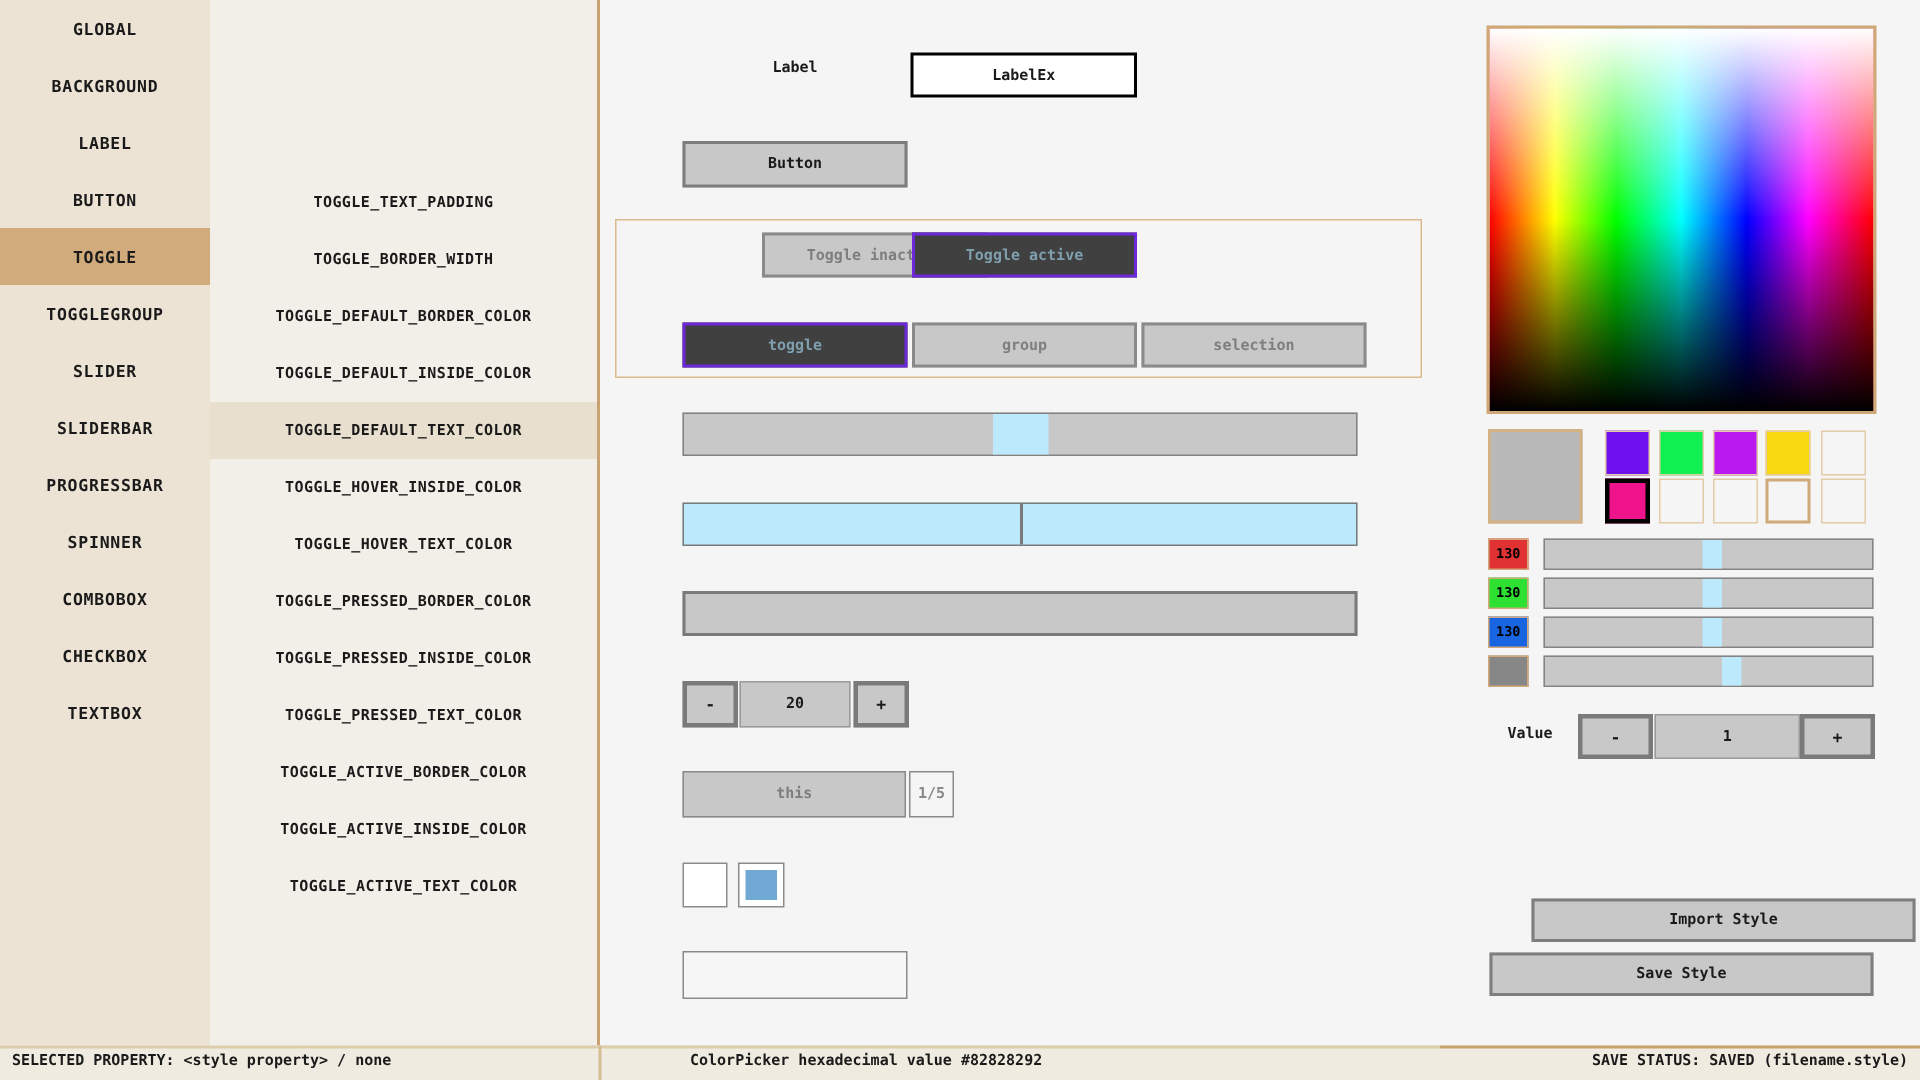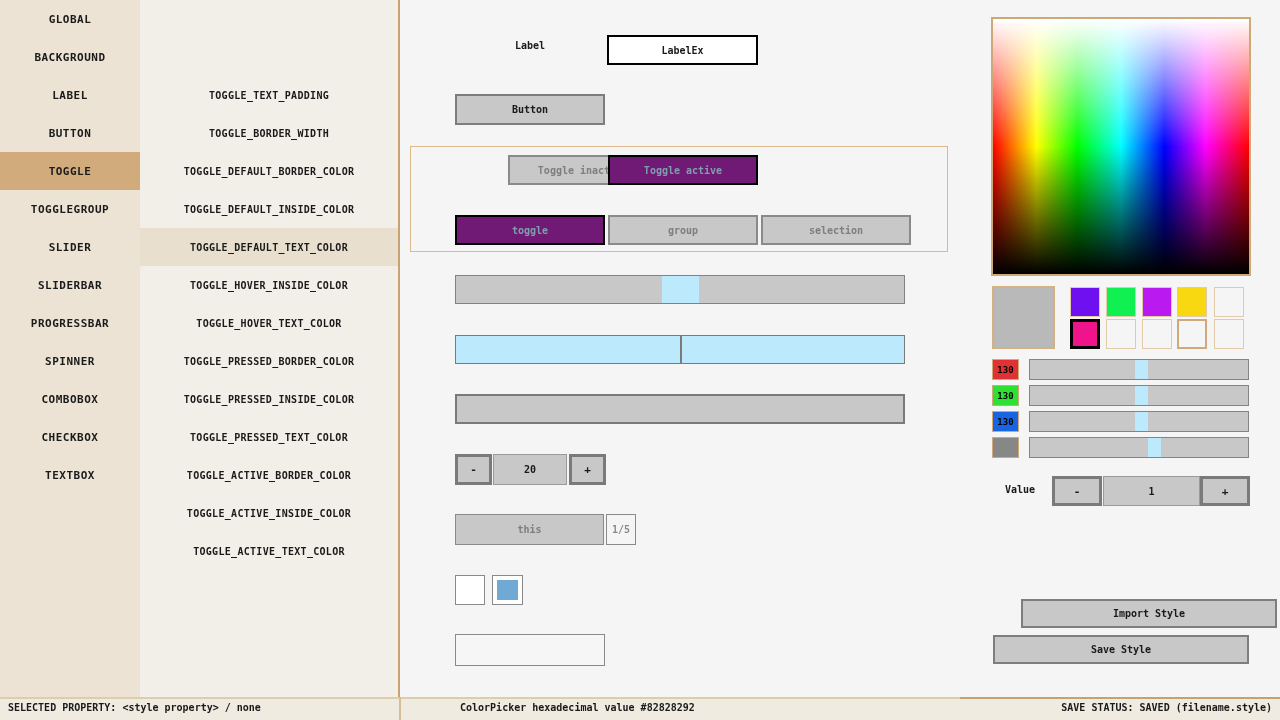--- a/index.html
+++ b/index.html
@@ -28,7 +28,7 @@
   .props {
     position:absolute; left:140px; top:0; width:260px; height:697px;
     background:#f2efe8; border-right:2px solid #c8a272;
-    padding-top:76px;
+    padding-top:116px;
     text-align:center;
   }
   .prop-item {

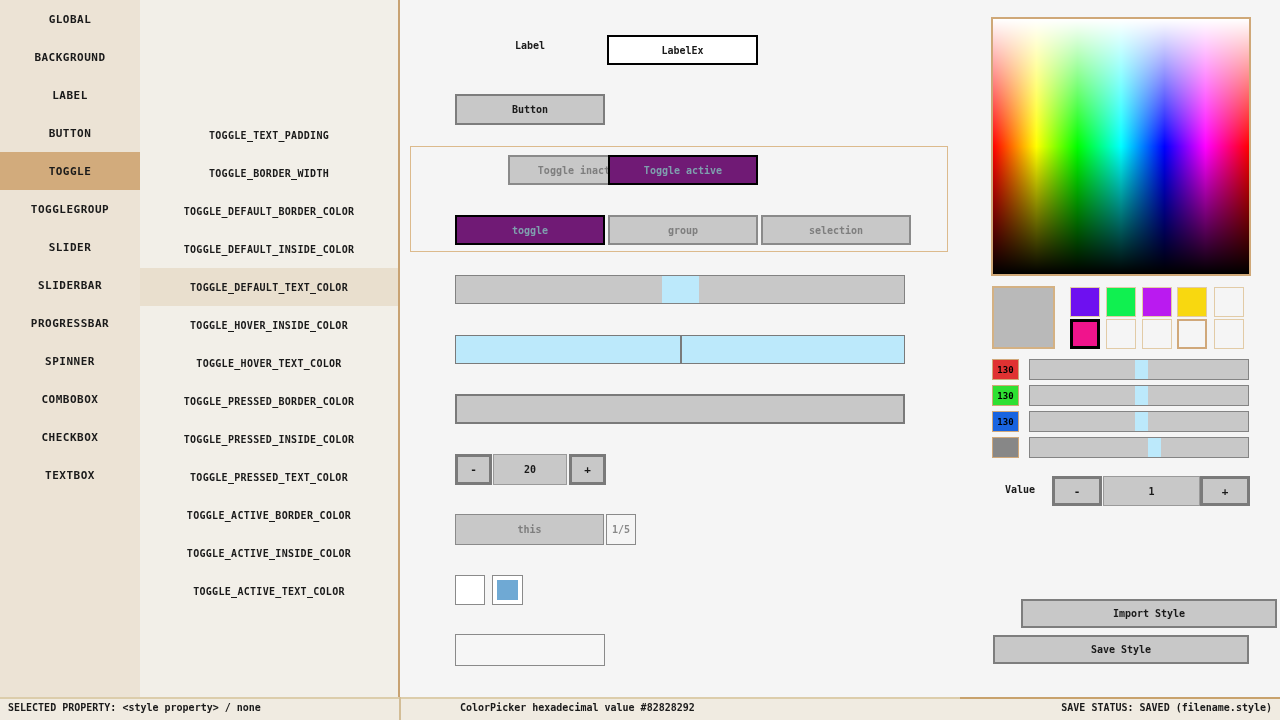--- a/index.html
+++ b/index.html
@@ -60,7 +60,7 @@
     font-size:10px; width:150px; height:30px;
   }
   .tg.gray  { background:#c8c8c8; border:2px solid #8a8a8a; color:#7e7e7e; }
-  .tg.blue  { background:#701a75; border:2px solid #000000; color:#7f9fae; }
+  .tg.blue  { background:#404040; border:2px solid #6d28d9; color:#7f9fae; }
   .tg-inactive { left:68px;  top:155px;margin-left:40px; }
   .tg-active   { left:208px; top:155px; }
   .tg-toggle   { left:55px;  top:215px; }

